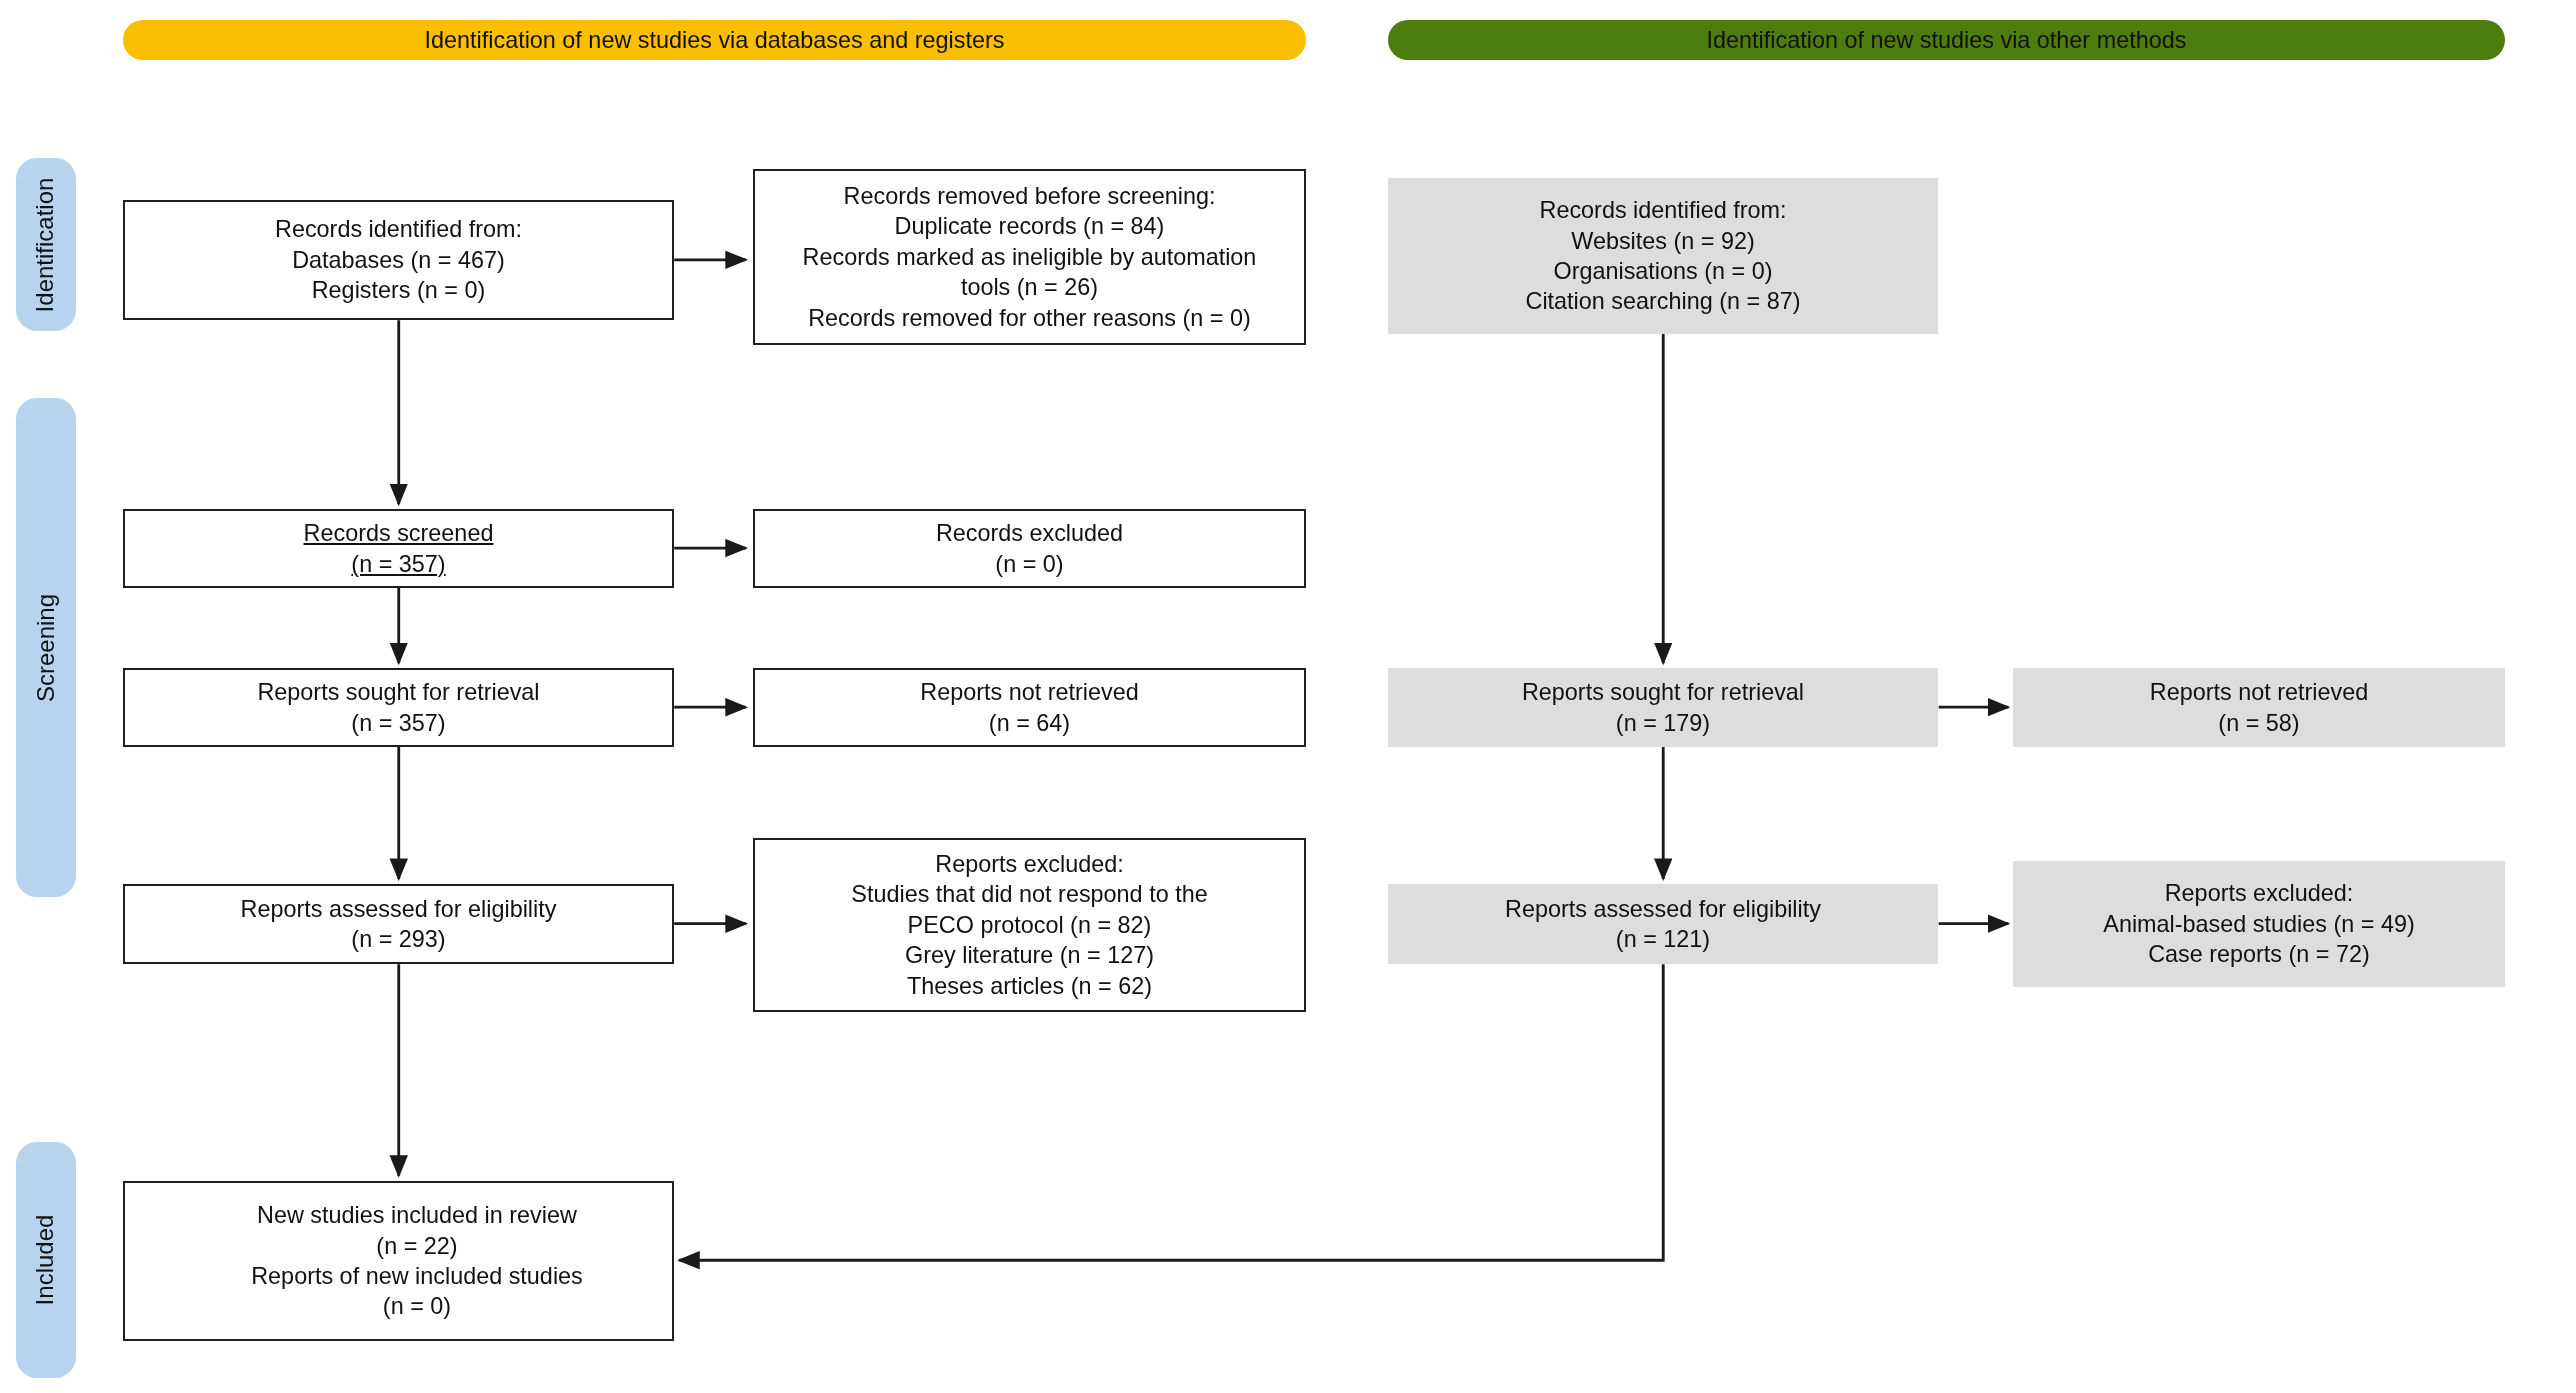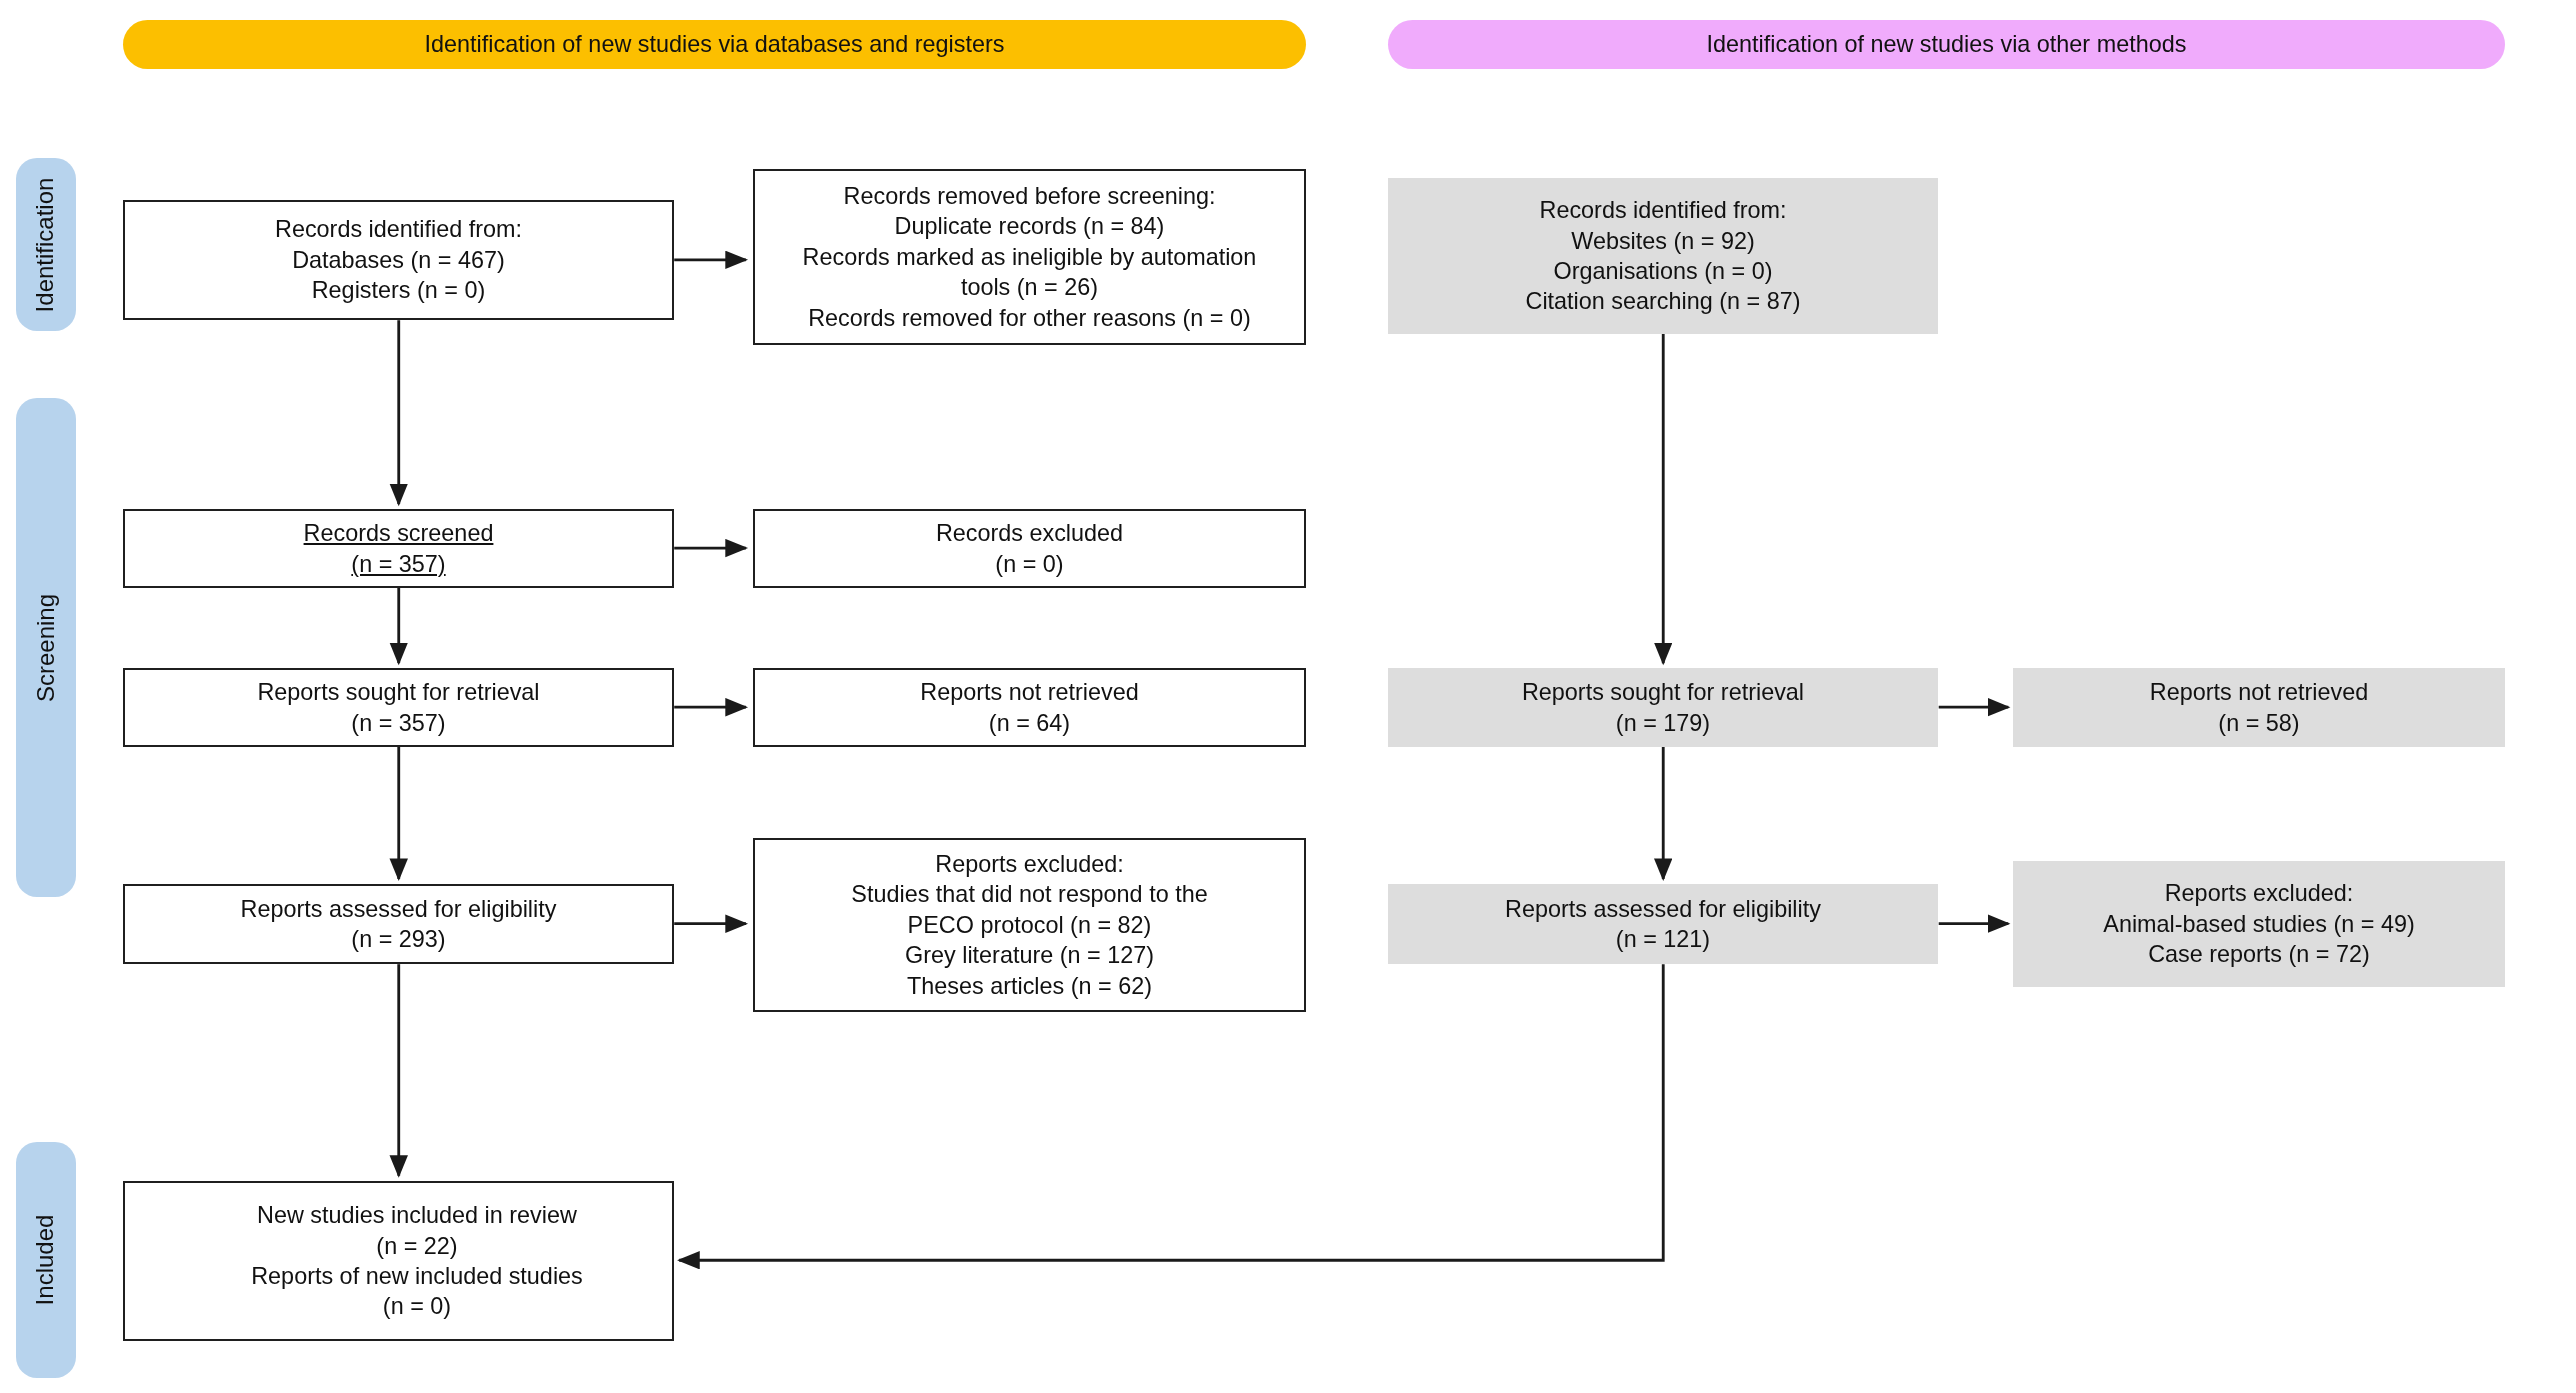--- a/index.html
+++ b/index.html
@@ -13,7 +13,7 @@
   }
   .banner{
     position:absolute;
-    height:49px;
+    height:40px;
     border-radius:28px;
     display:flex;align-items:center;justify-content:center;
     font-size:23.4px;

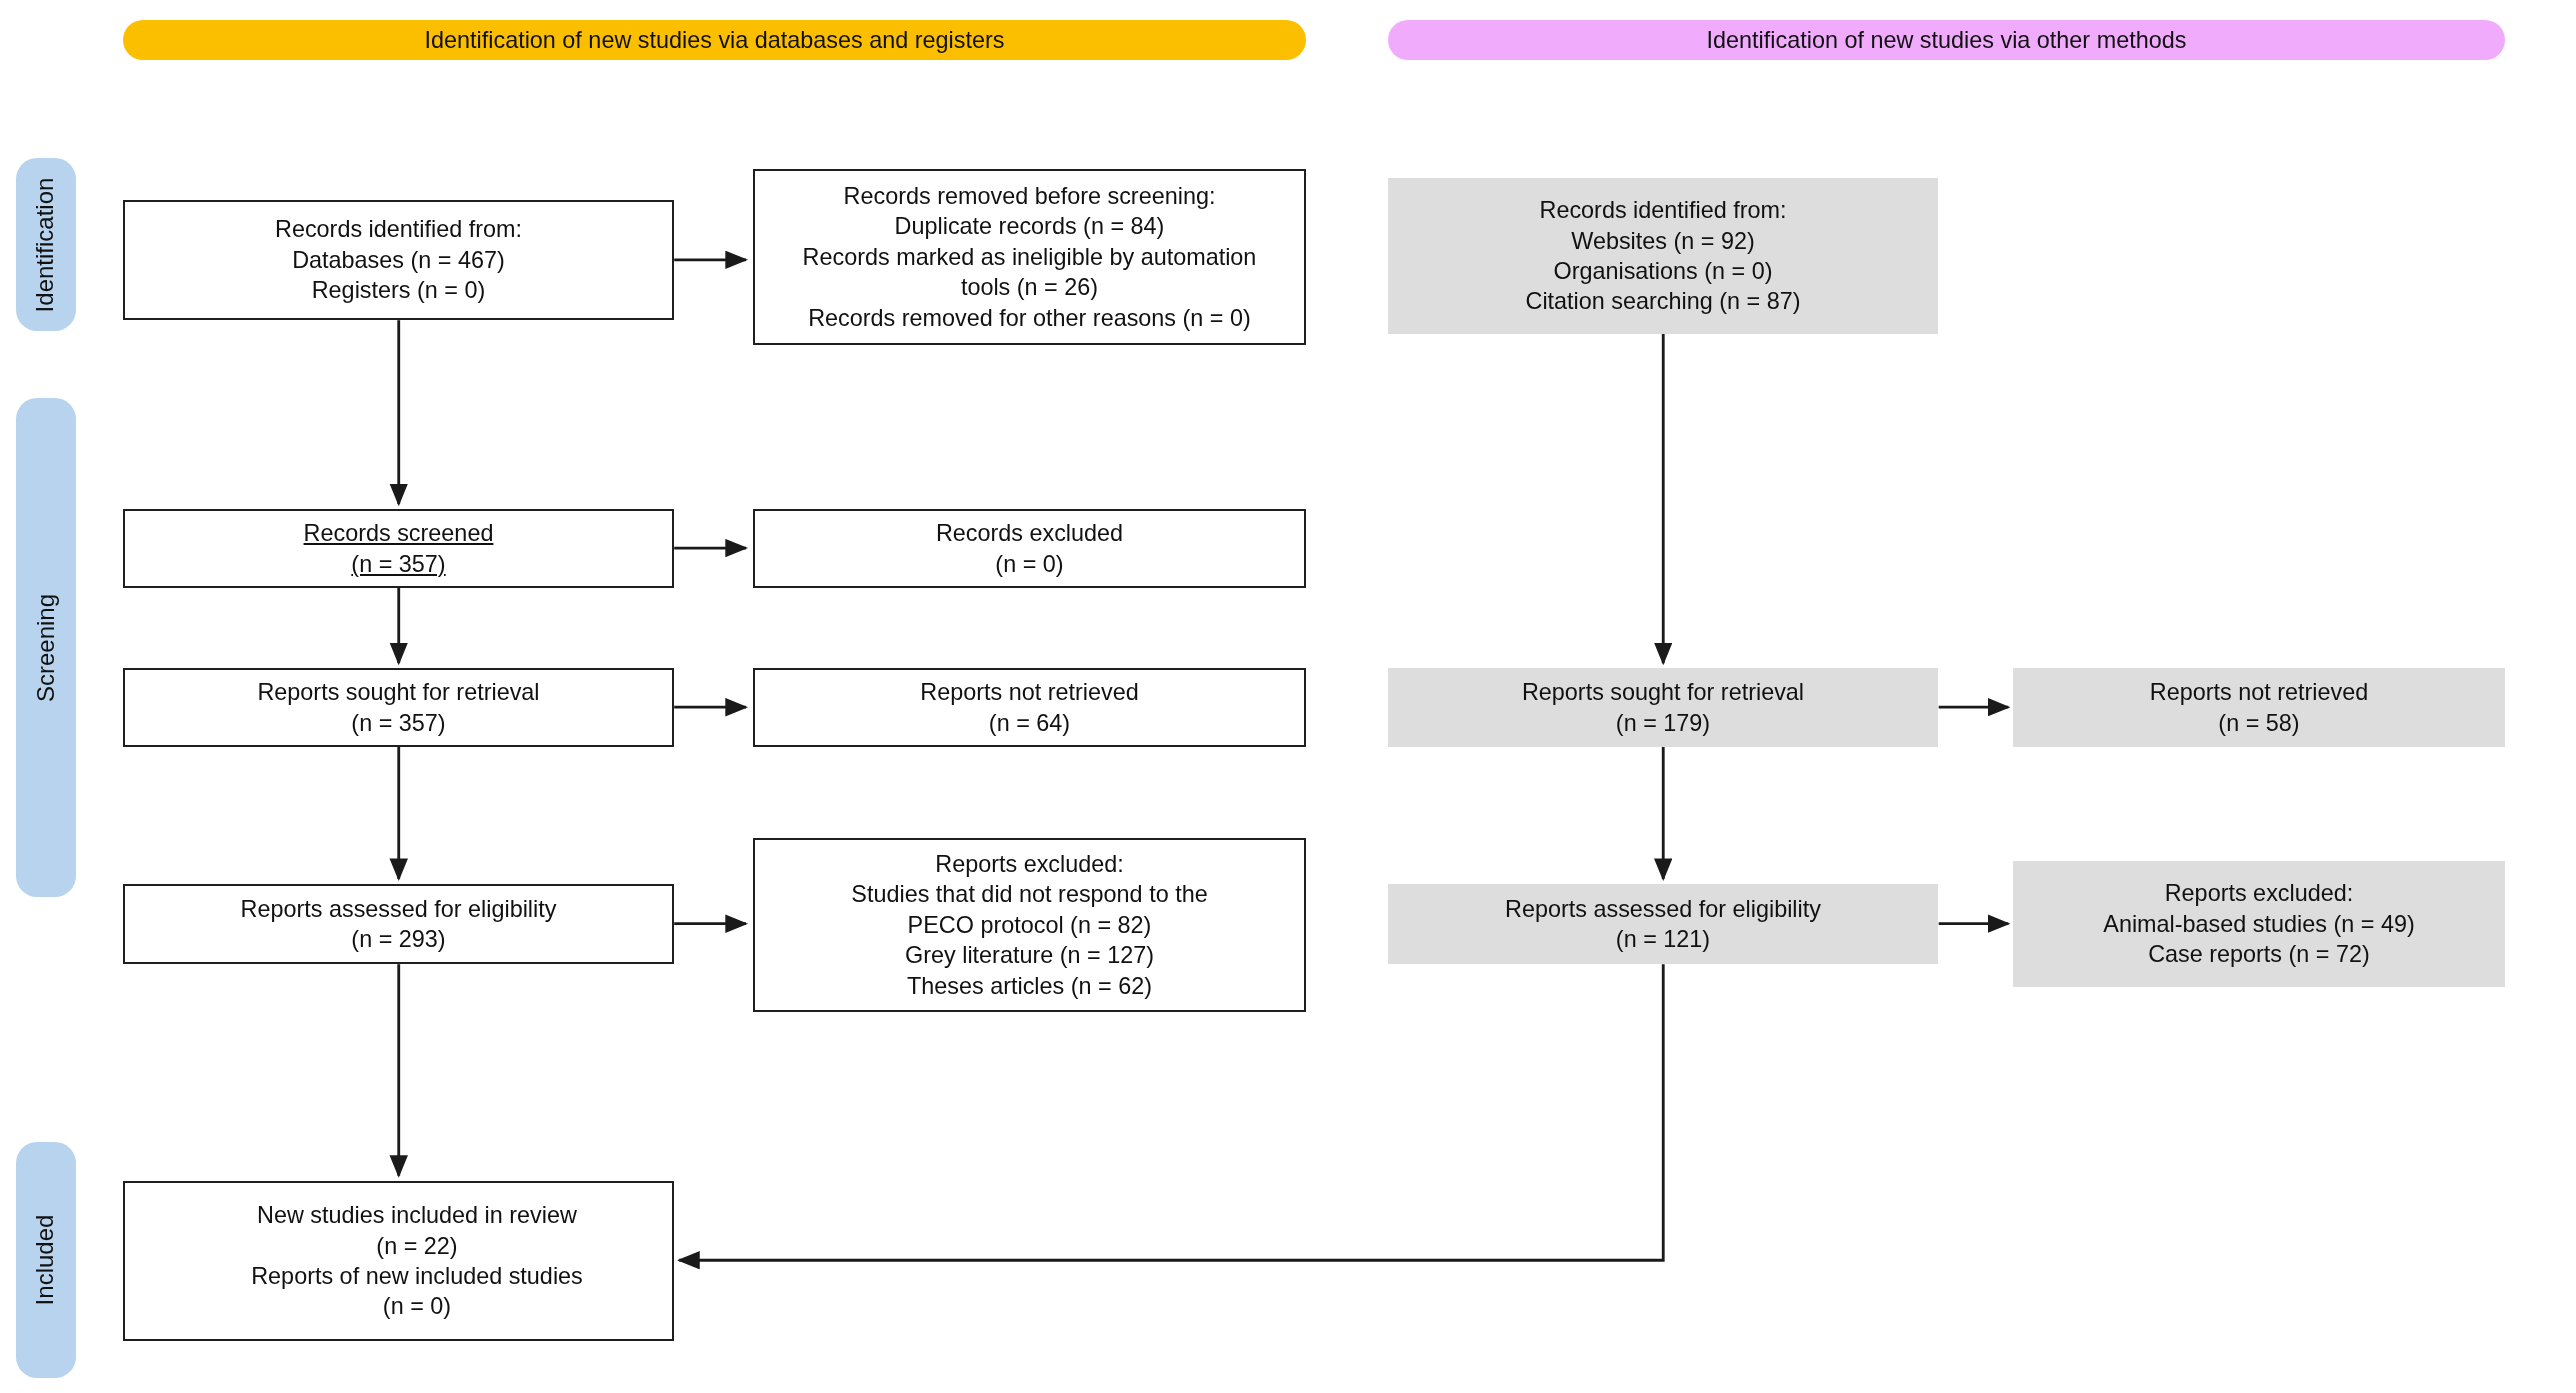--- a/index.html
+++ b/index.html
@@ -20,7 +20,7 @@
     z-index:2;
   }
   .banner.yellow{background:#FCBF00;}
-  .banner.gray{background:#f0abfc;}
+  .banner.gray{background:#4d7c0f;}
   .stage{
     position:absolute;
     left:15.6px;width:60px;

